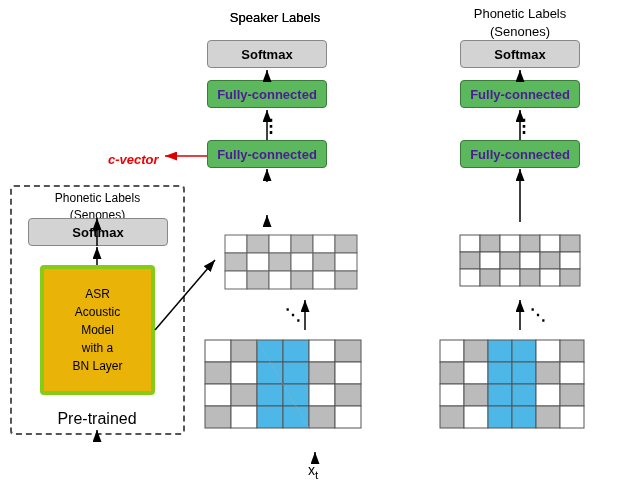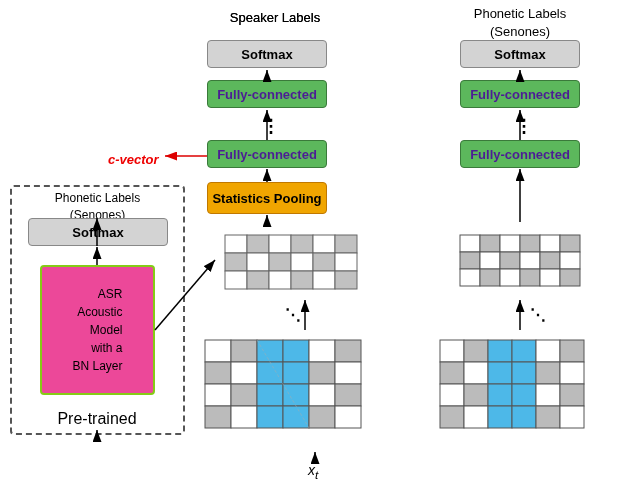--- a/index.html
+++ b/index.html
@@ -25,7 +25,7 @@
       display: flex;
       align-items: center;
       justify-content: center;
-      text-align: right;
+      text-align: center;
       border-radius: 4px;
       font-size: 13px;
       font-weight: bold;

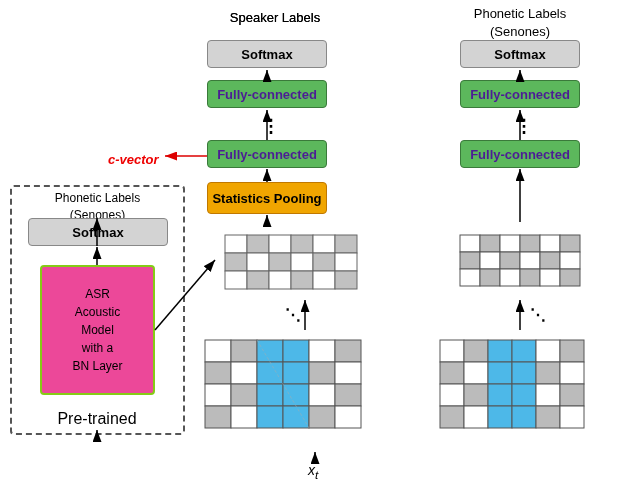--- a/index.html
+++ b/index.html
@@ -114,7 +114,6 @@
 
   <div class="box fully-connected" style="left:207px; top:140px; width:120px; height:28px;">Fully-connected</div>
 
-  <div class="box stats-pooling" style="left:207px; top:182px; width:120px; height:32px;">Statistics Pooling</div>
 
   <div class="box softmax" style="left:460px; top:40px; width:120px; height:28px;">Softmax</div>
 

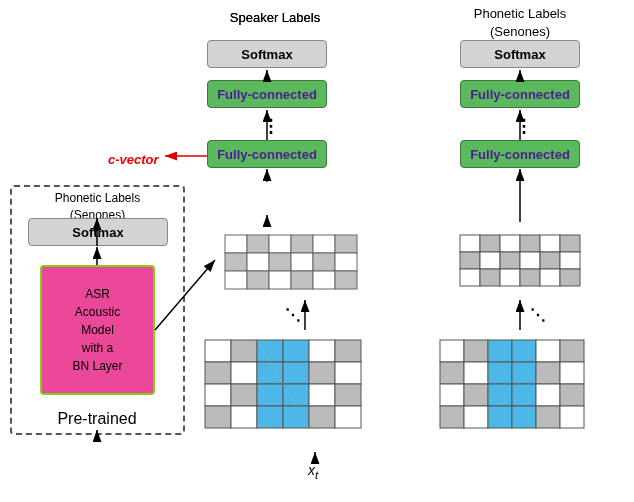--- a/index.html
+++ b/index.html
@@ -50,8 +50,8 @@
     }
 
     .asr-box {
-      background: #ec4899;
-      border: 2px solid #84cc16;
+      background: #eab308;
+      border: 4px solid #84cc16;
       color: #000;
       font-weight: normal;
       font-size: 12px;

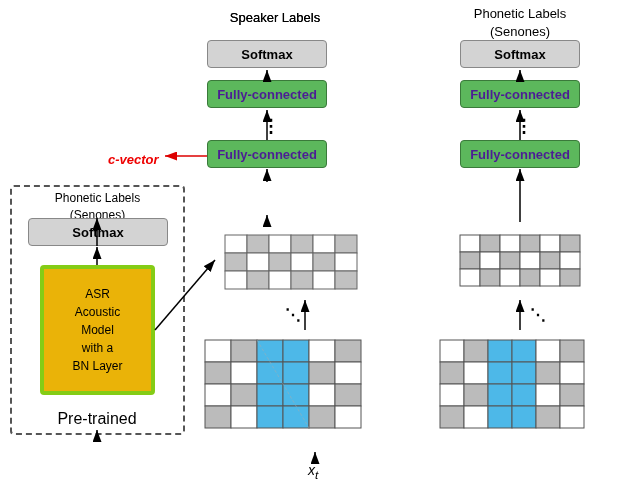--- a/index.html
+++ b/index.html
@@ -262,7 +262,7 @@
     </g>
   </svg>
 
-  <div style="position:absolute; left:308px; top:462px; font-size:14px; font-style:italic;">x<sub>t</sub></div>
+  <div style="position:absolute; left:308px; top:462px; font-size:14px; ">x<sub>t</sub></div>
 
   <svg class="arrows">
     <defs>

